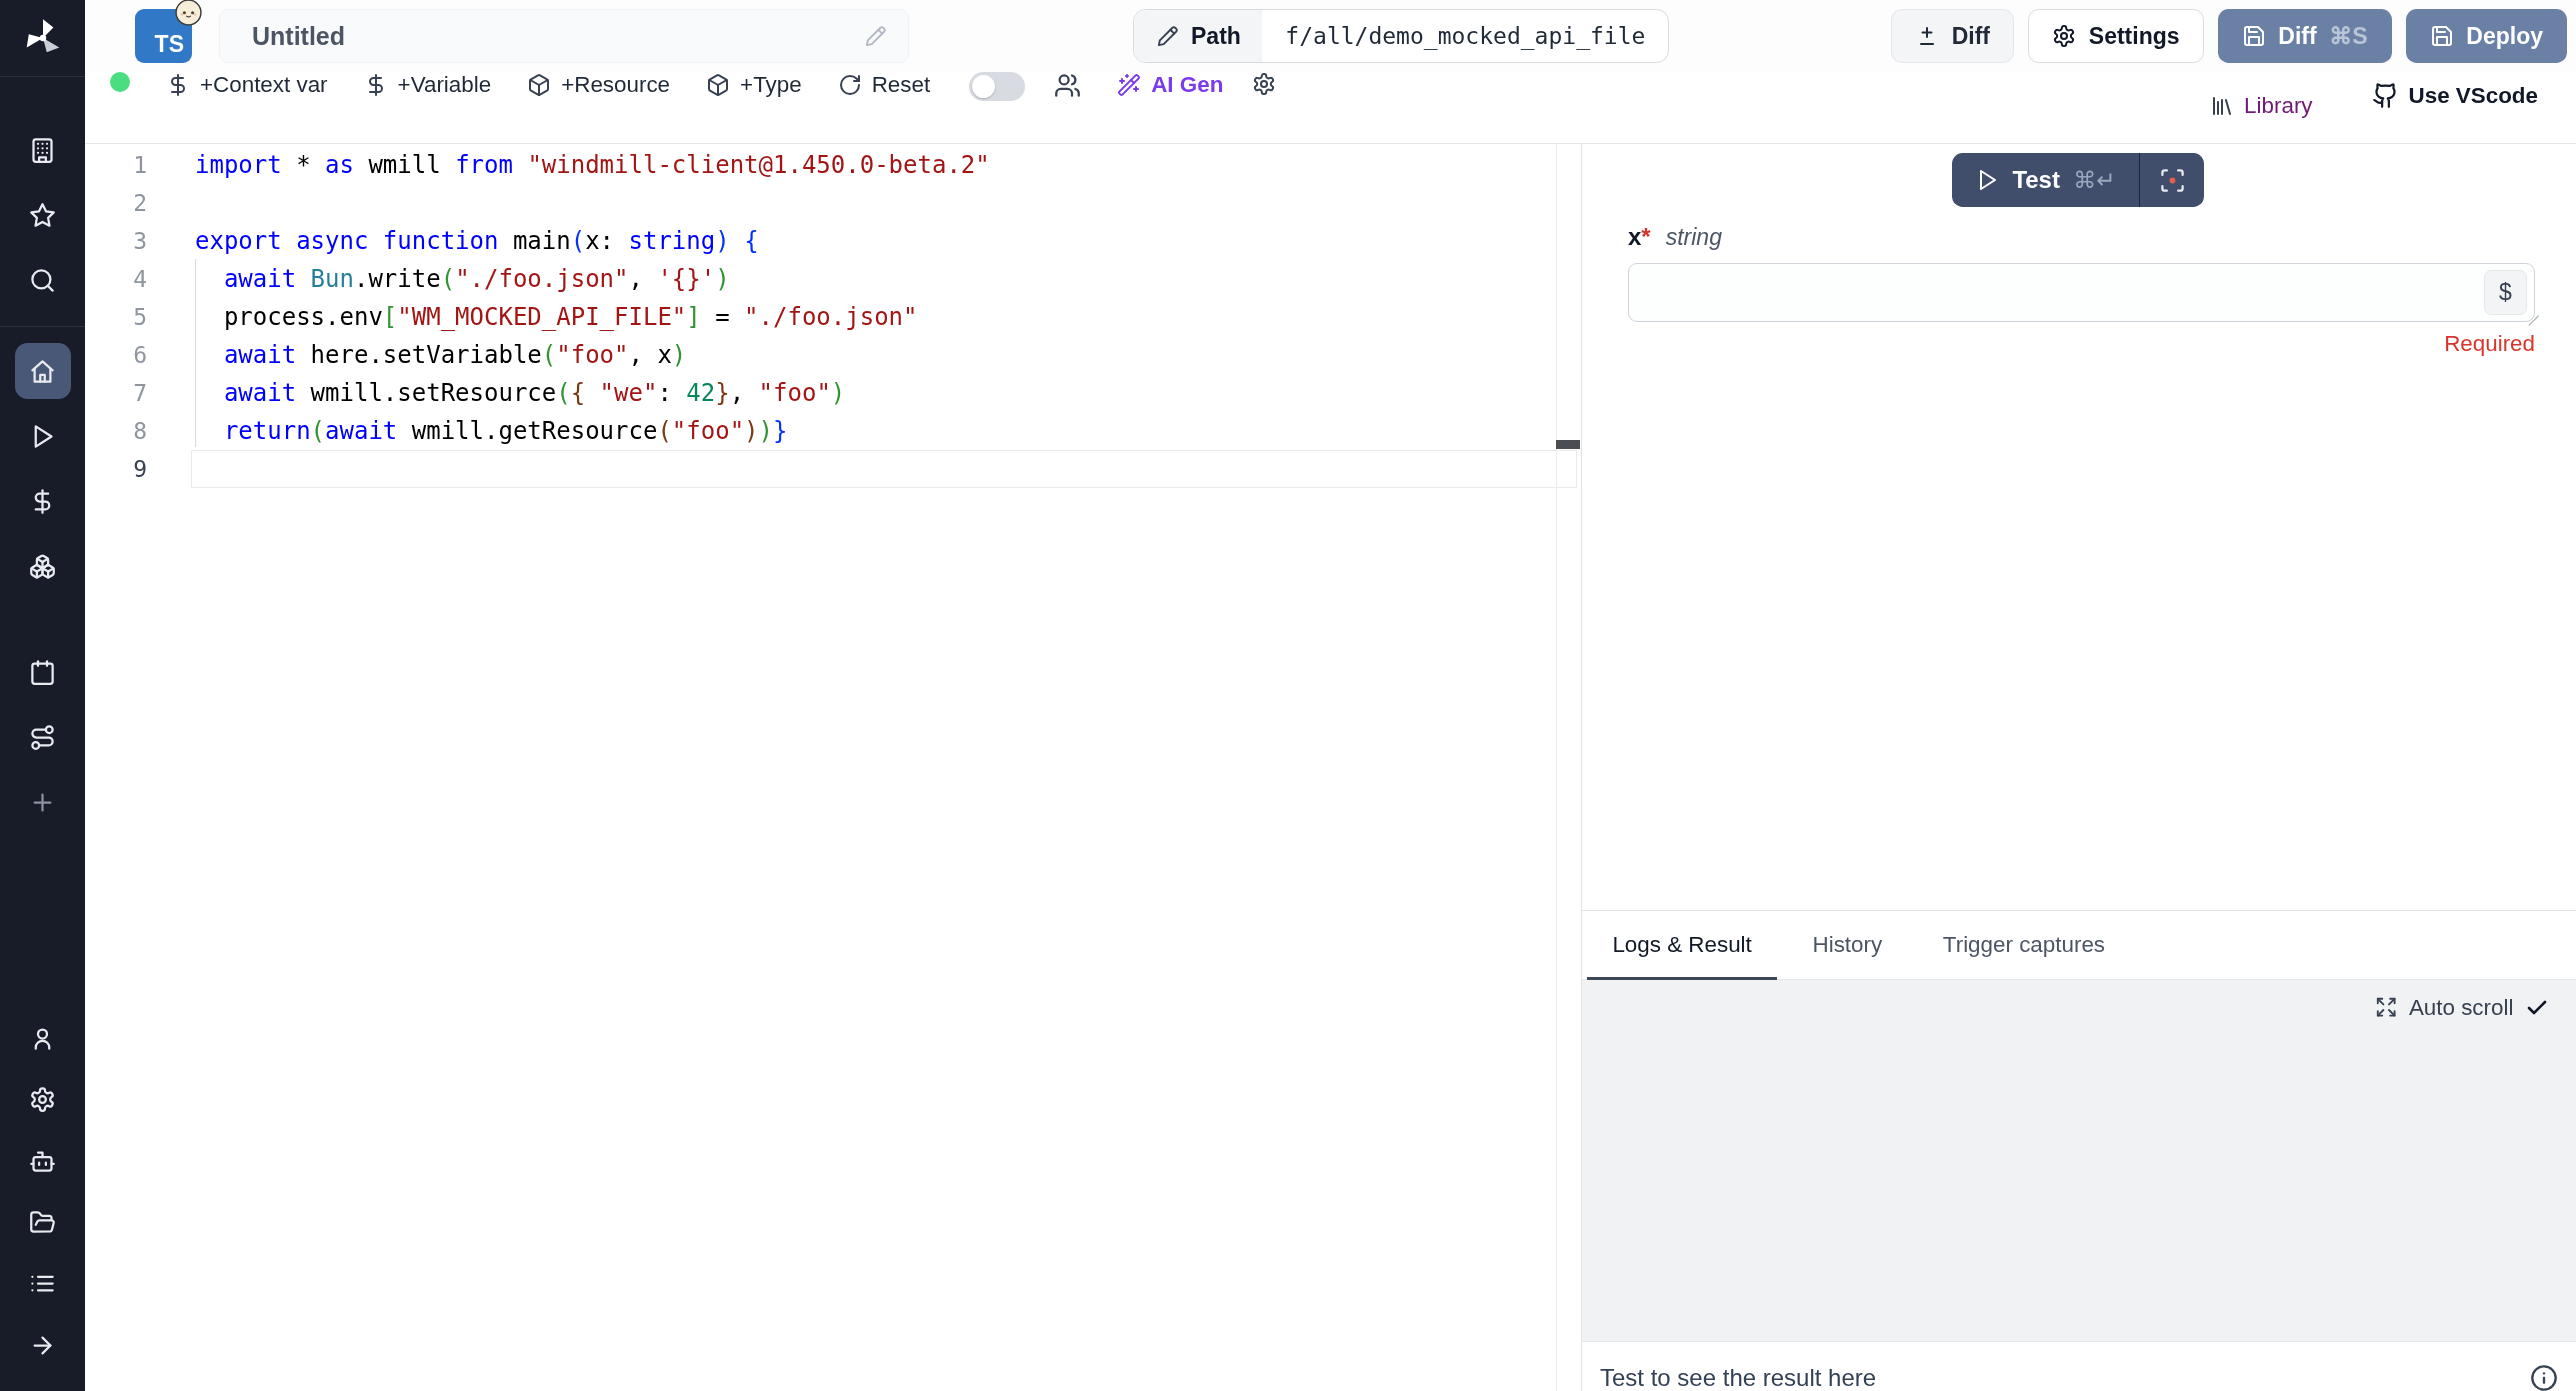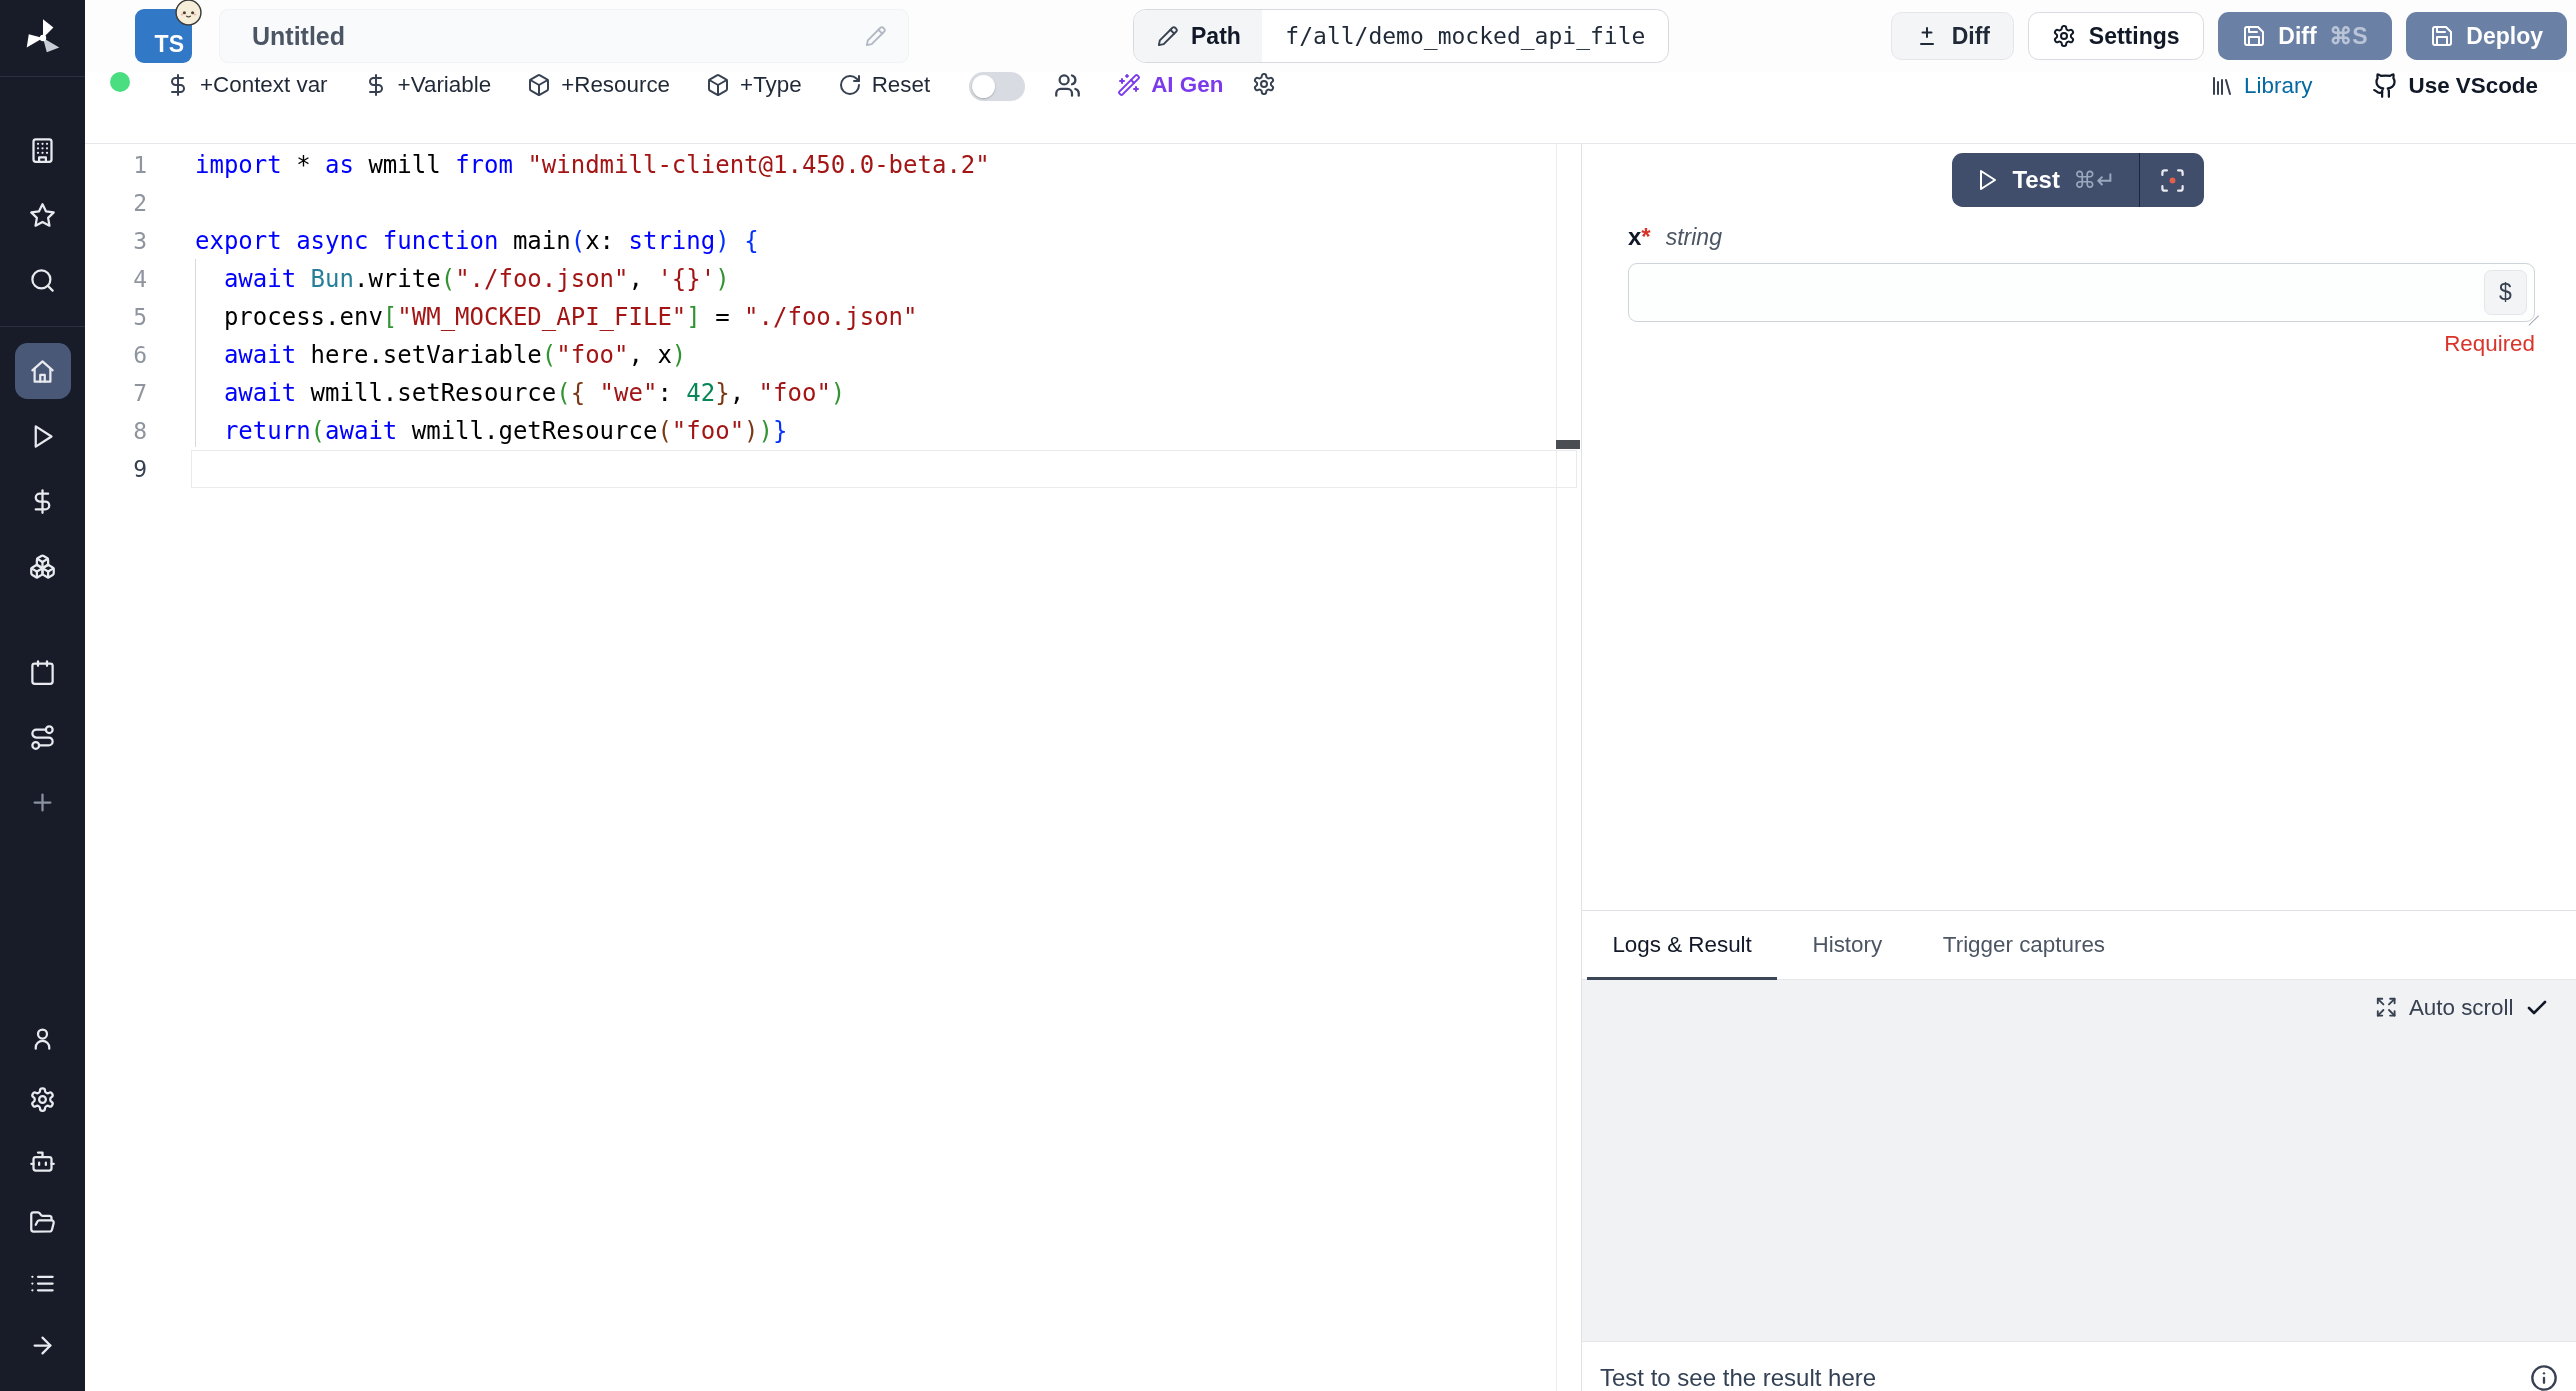--- a/index.html
+++ b/index.html
@@ -39,7 +39,7 @@
   .path-left .icon { width:23px; height:23px; color:#374151; }
   .path-value { display:flex; align-items:center; padding:0 23px; font-family:"DejaVu Sans Mono", monospace; font-size:23px; color:#1f2937; }
   .tb-actions { margin-left:auto; margin-right:9px; display:flex; gap:14.3px; align-items:center; }
-  .btn { height:48px; border-radius:10.7px; display:flex; align-items:center; gap:12.5px; padding:0 23px; font-size:23px; font-weight:600; cursor:pointer; border:1.3px solid transparent; }
+  .btn { height:54px; border-radius:10.7px; display:flex; align-items:center; gap:12.5px; padding:0 23px; font-size:23px; font-weight:600; cursor:pointer; border:1.3px solid transparent; }
   .btn .icon { width:24px; height:24px; }
   .btn-diff { background:#f4f5f7; border-color:#e4e6ea; color:#1f2937; }
   .btn-settings { background:#fff; border-color:#d8dce0; color:#111827; }

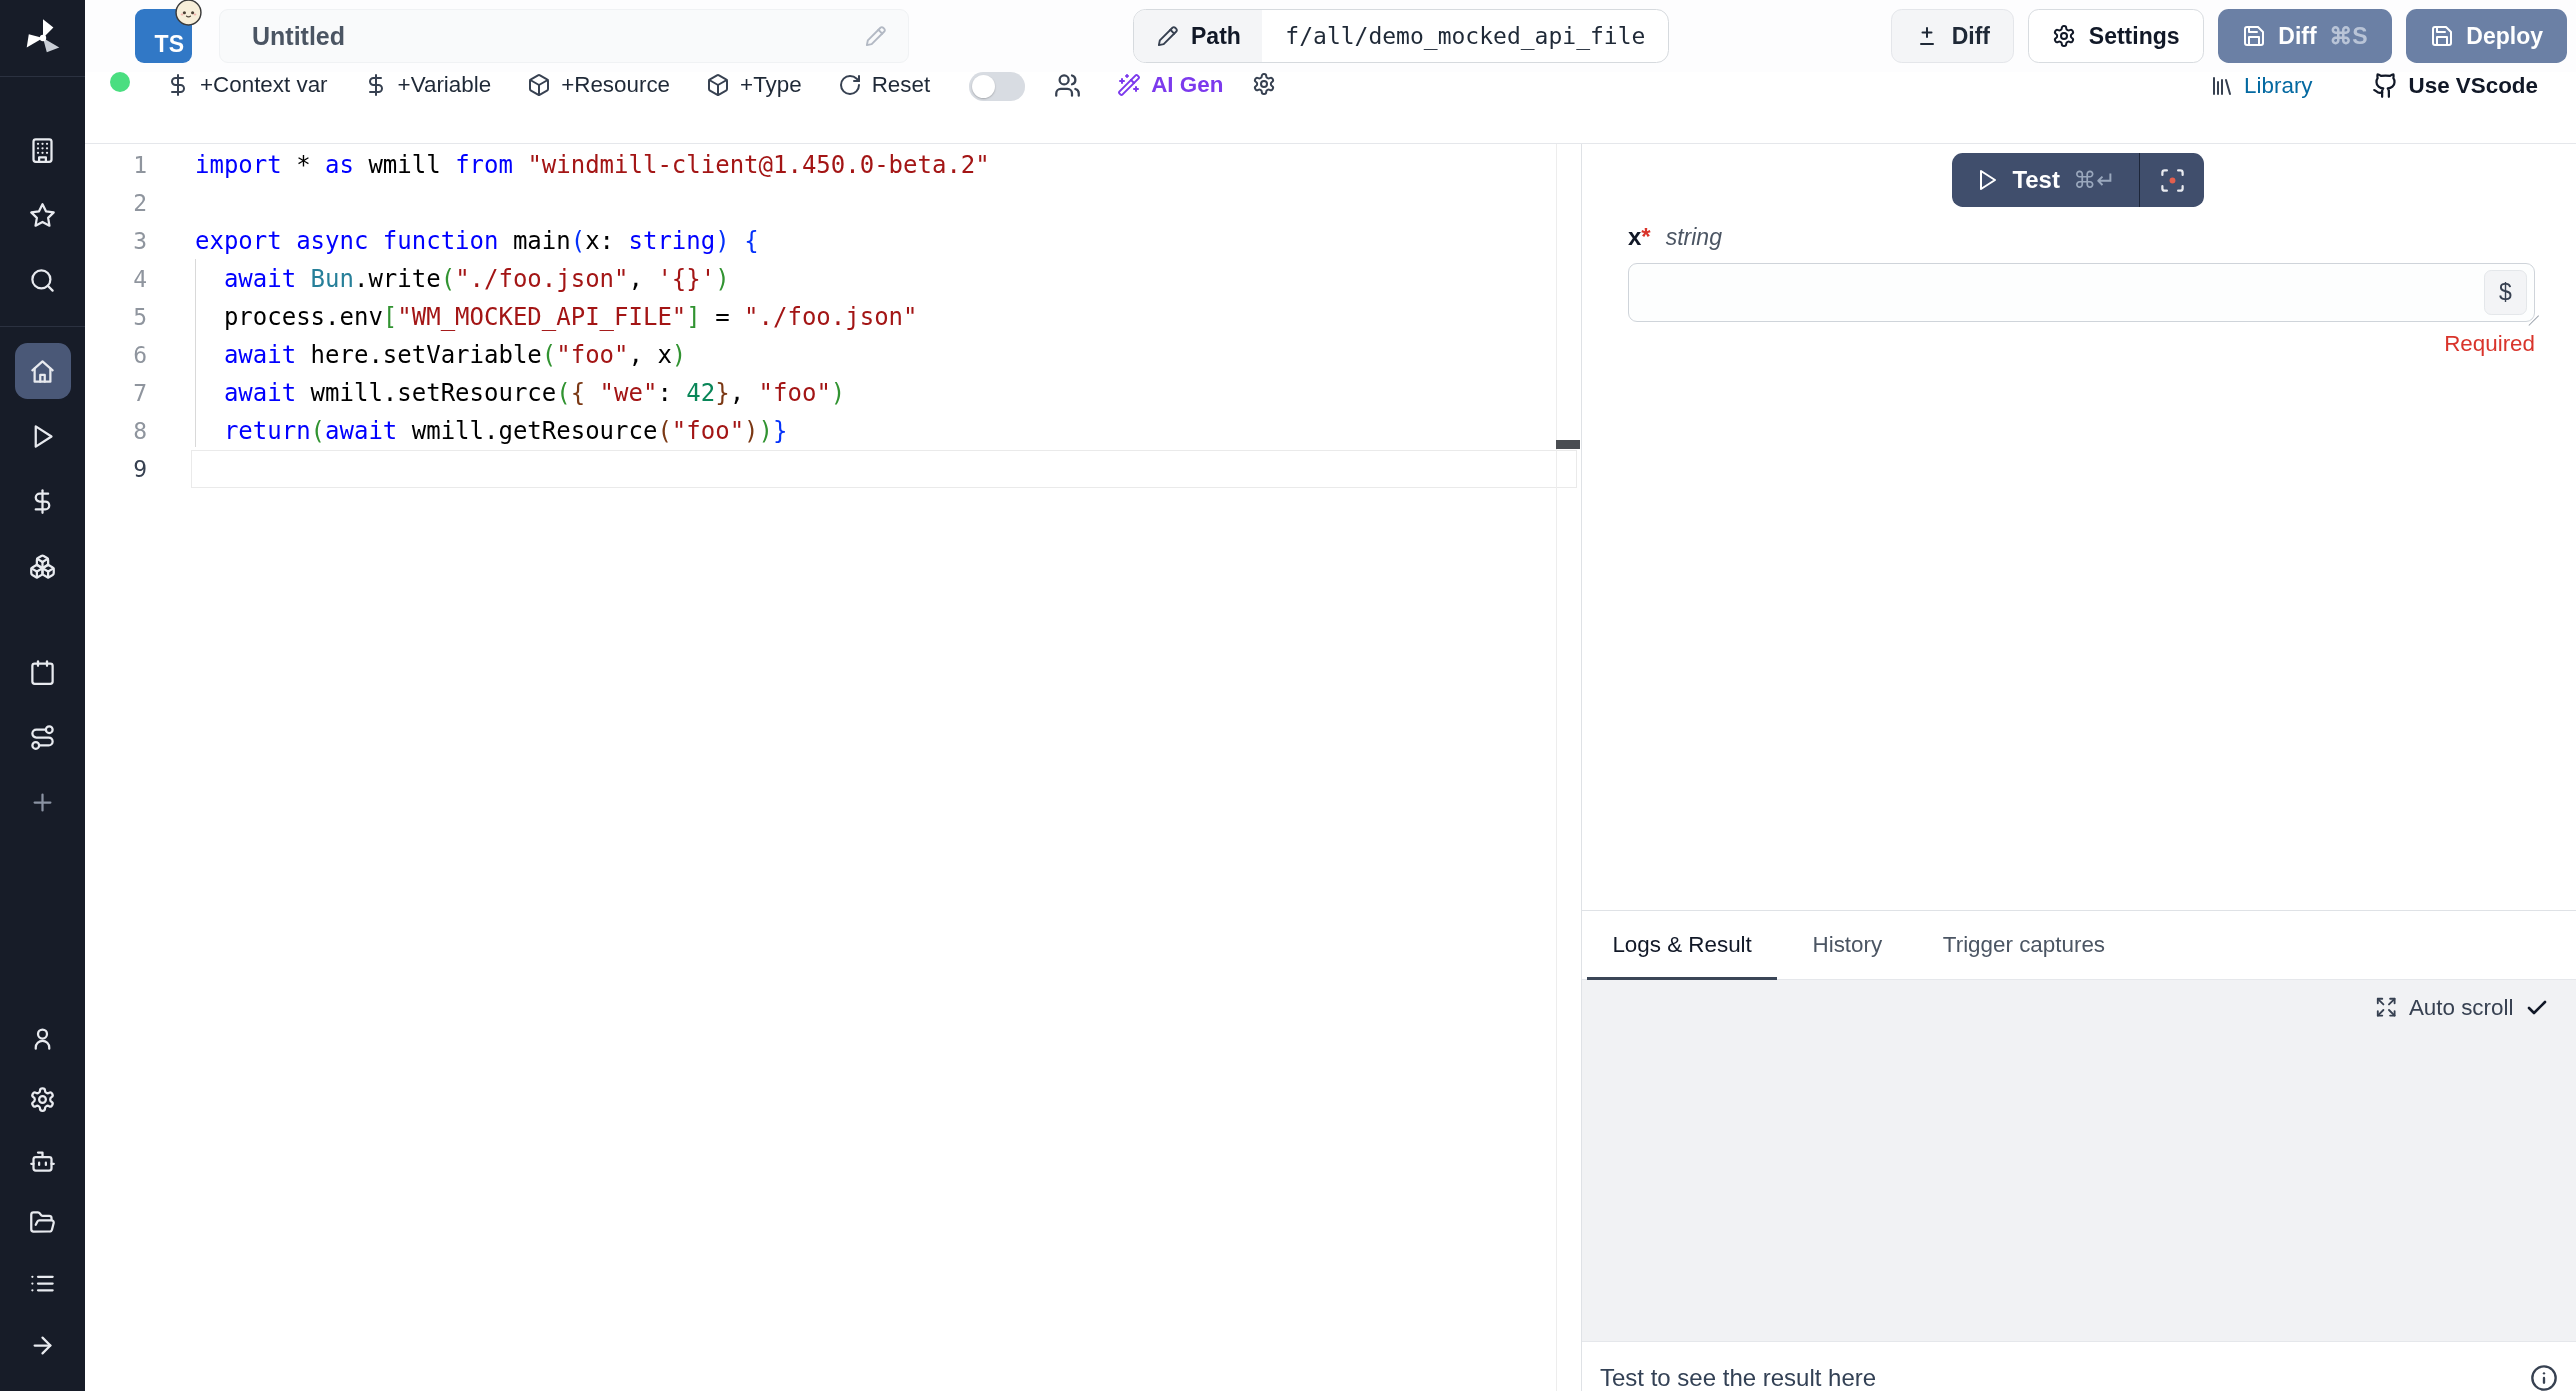--- a/index.html
+++ b/index.html
@@ -56,7 +56,7 @@
   .toggle .knob { position:absolute; top:2.7px; left:2.7px; width:23px; height:23px; border-radius:50%; background:#fff; box-shadow:0 0.9px 1.8px rgba(0,0,0,.25); }
   .tbi.icon-only { margin-left:29px; }
   .tb-right { margin-left:auto; display:flex; align-items:center; margin-right:38px; }
-  .tbi.lib { color:#0369a1; margin-left:0; }
+  .tbi.lib { color:#701a75; margin-left:0;margin-top:21px; }
   .tbi.vscode { font-weight:700; color:#111827; margin-left:59px; }
   .tbi.vscode .icon { width:27px; height:27px; color:#111827; }
 

